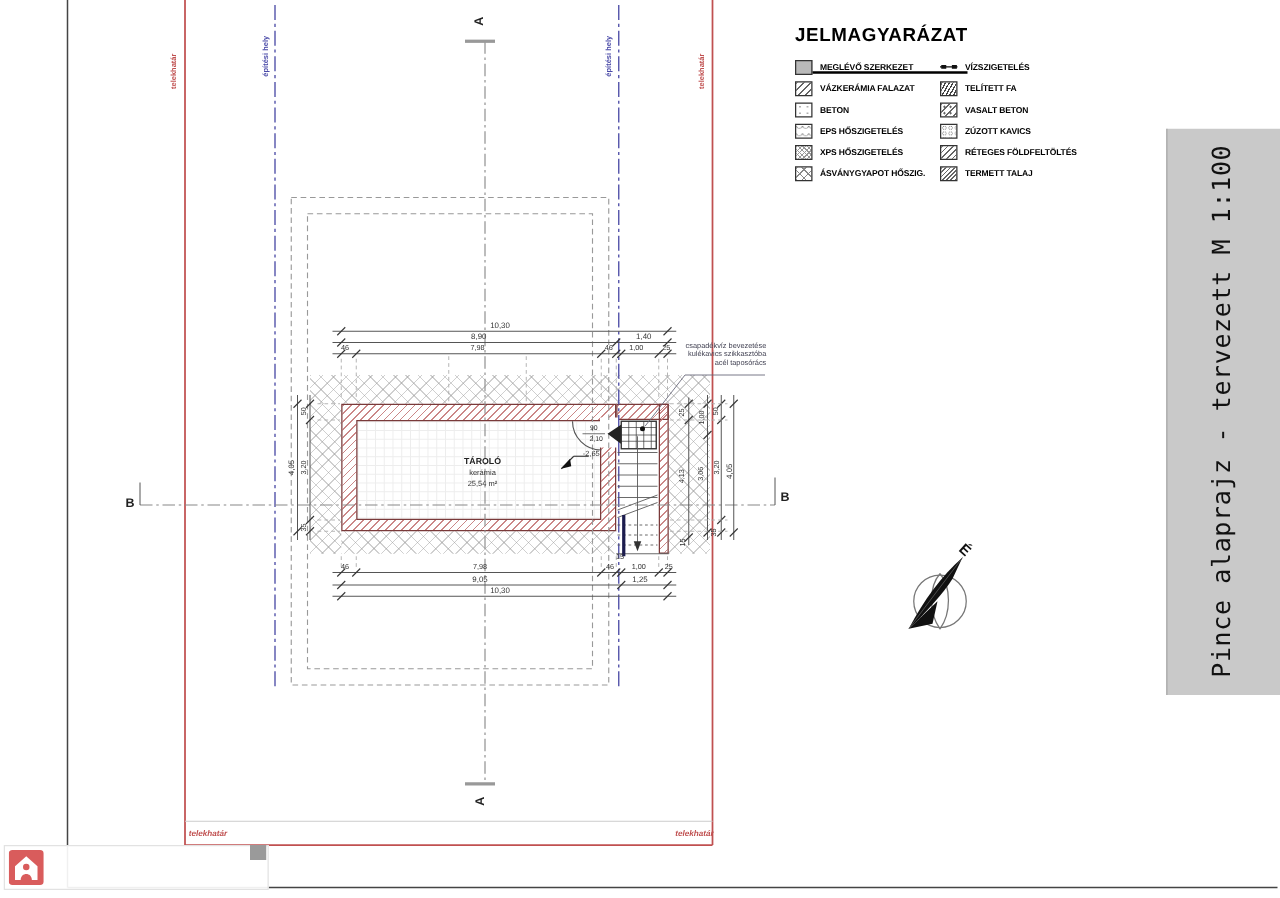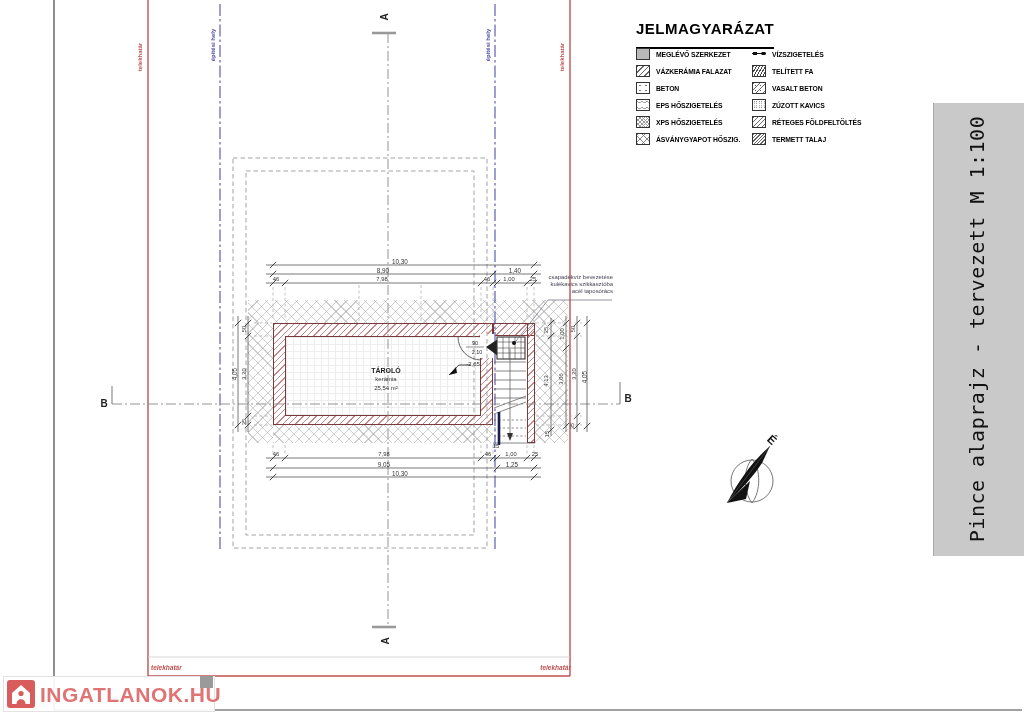--- a/index.html
+++ b/index.html
@@ -37,7 +37,7 @@
 
   
   .legend-title{position:absolute;left:636px;top:20px;z-index:7;font-size:15px;font-weight:bold;
-    color:#000;border-bottom:2px solid #000;padding-bottom:10px;letter-spacing:.5px;}
+    color:#000;border-bottom:2px solid #000;padding-bottom:20px;letter-spacing:.5px;}
   .litem{position:absolute;z-index:7;display:flex;align-items:center;gap:6px;height:12px;}
   .sw{width:14px;height:12px;border:.8px solid #333;box-sizing:border-box;background:#fff;position:relative;flex:0 0 auto;}
   .llab{font-size:6.8px;font-weight:bold;color:#000;letter-spacing:-.1px;}

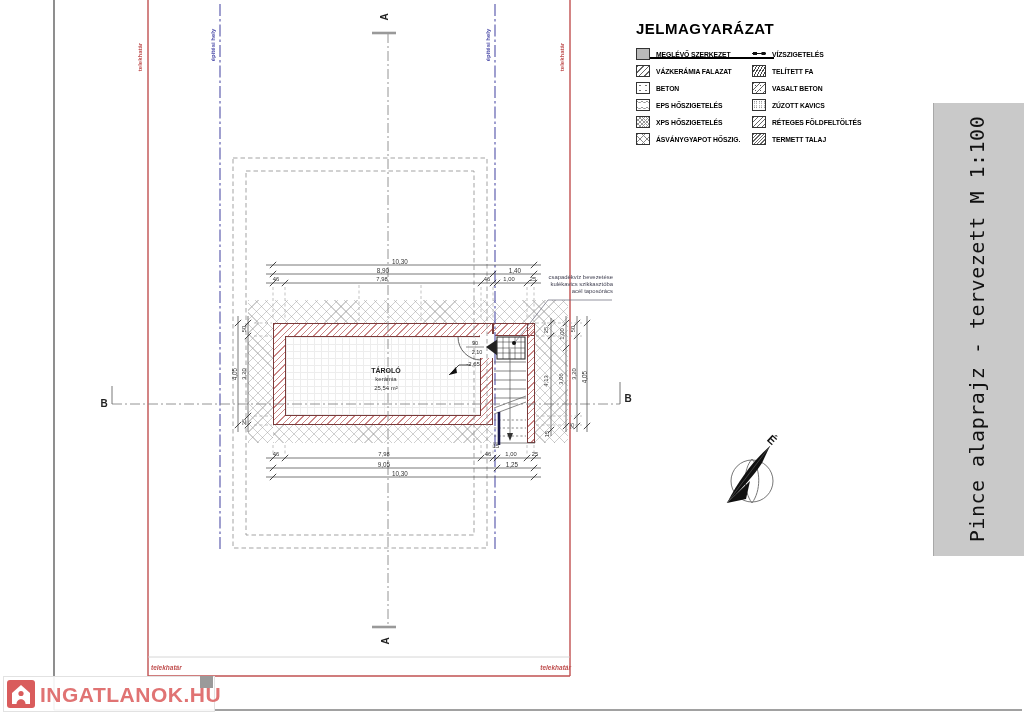--- a/index.html
+++ b/index.html
@@ -361,7 +361,6 @@
       <path d="M9.5 24 C9.5 17.5 18.5 17.5 18.5 24 Z" fill="#d95c5c"></path>
     </svg>
   </div>
-  <div class="wmtext">INGATLANOK.HU</div>
 
 </div>
 

